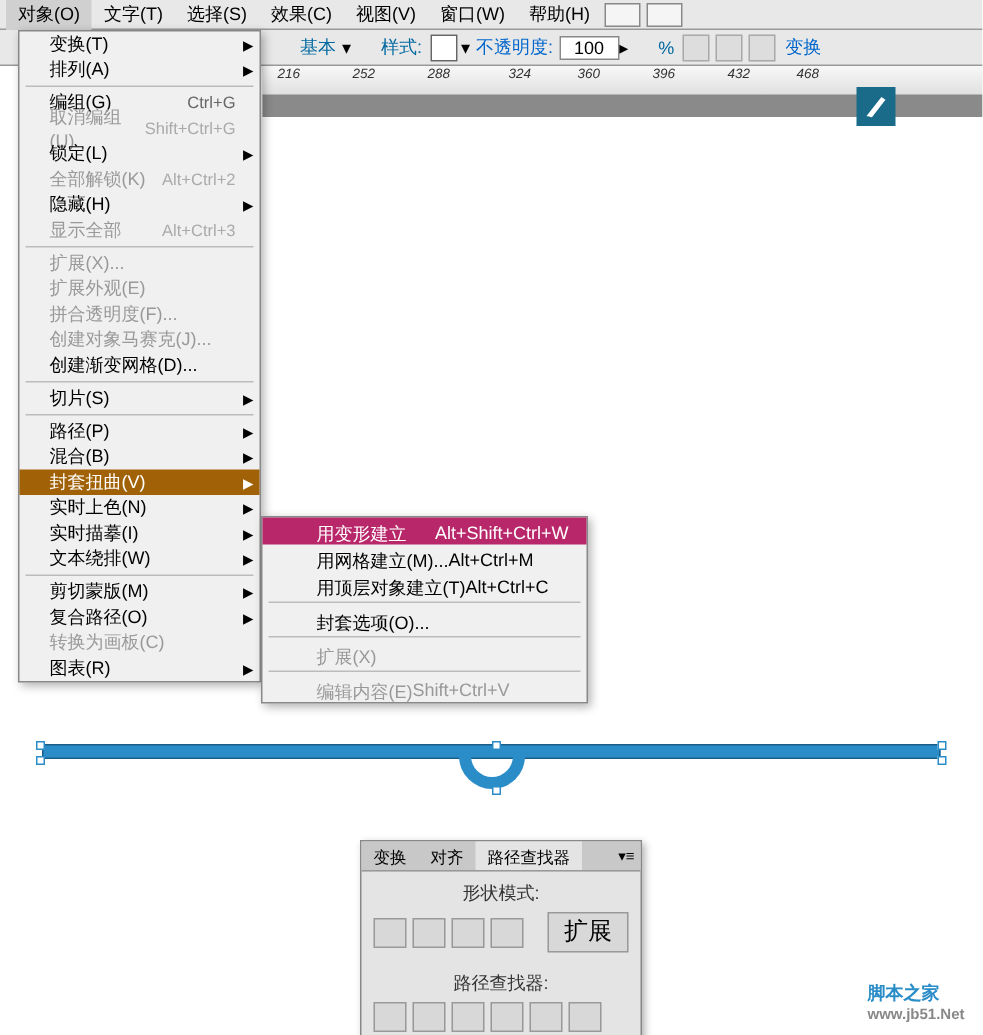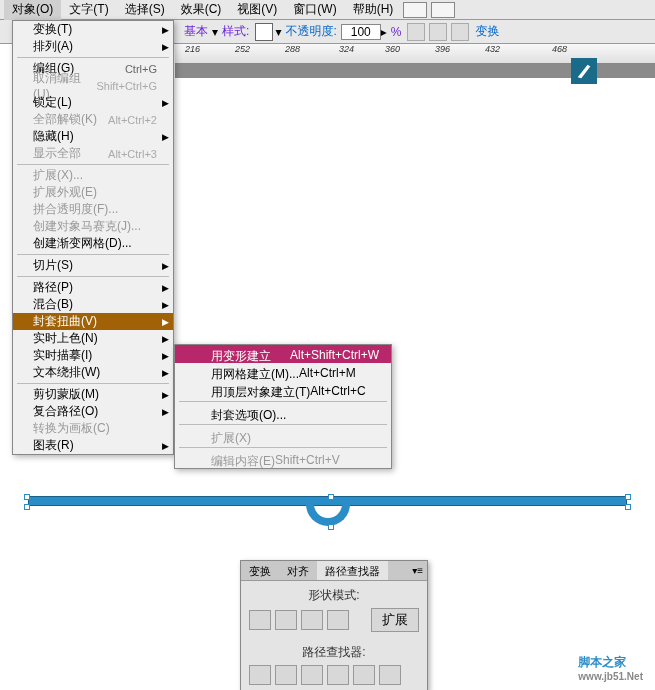--- a/index.html
+++ b/index.html
@@ -9,7 +9,7 @@
 .menubar .mitem.active{background:#d0d0d0;}
 .menubar .ticon{width:24px;height:16px;border:1px solid #888;margin:0 2px;background:#f5f5f5;display:inline-block;}
 .toolbar{height:24px;background:#e8e8e8;border-bottom:1px solid #999;display:flex;align-items:center;padding-left:180px;}
-.toolbar .tlbl{padding:0 4px;color:#6d28d9;}
+.toolbar .tlbl{padding:0 4px;color:#0369a1;margin-left:16px;}
 .toolbar .tswatch{width:18px;height:18px;border:1px solid #666;background:#fff;margin:0 2px;}
 .toolbar .tinput{width:40px;height:16px;border:1px solid #888;background:#fff;text-align:center;}
 .toolbar .tlink{color:#06c;padding:0 4px;}

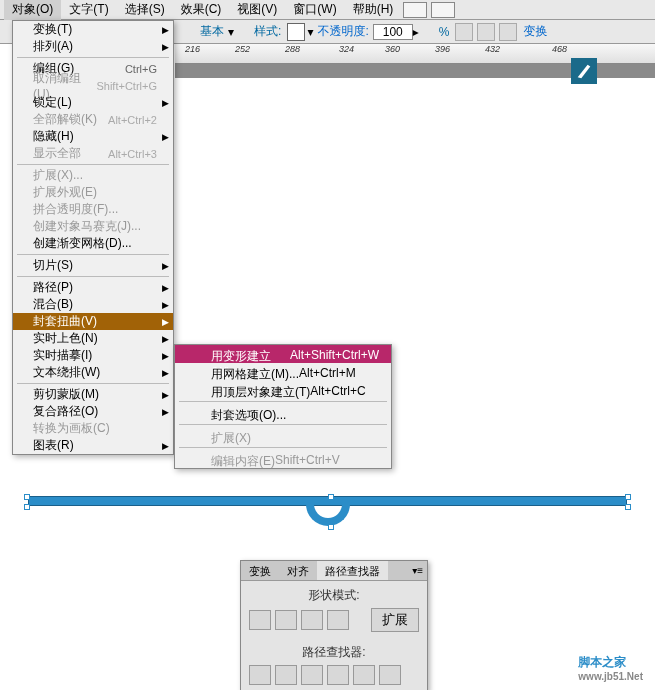--- a/index.html
+++ b/index.html
@@ -90,7 +90,7 @@
     <span class="tick" style="left:210px">360</span>
     <span class="tick" style="left:260px">396</span>
     <span class="tick" style="left:310px">432</span>
-    <span class="tick" style="left:377px">468</span>
+    <span class="tick" style="left:356px">468</span>
   </div>
   <div class="ruler-shadow"></div>
 </div>

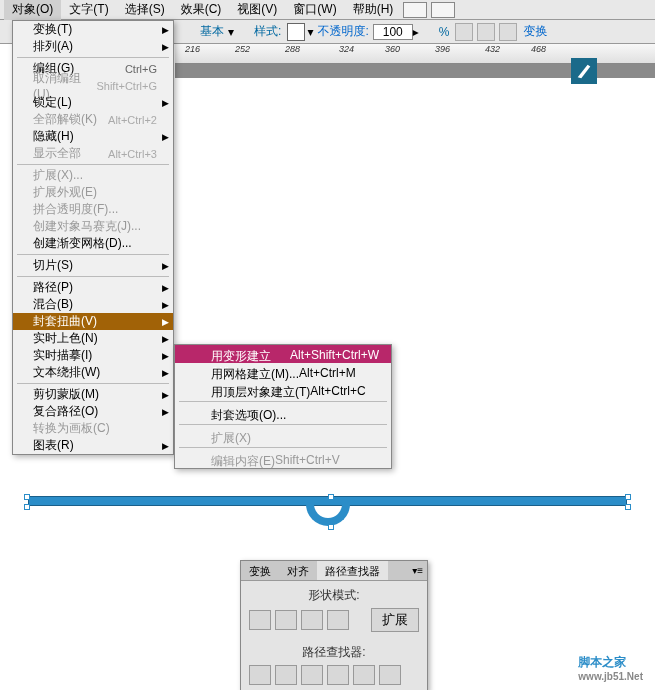--- a/index.html
+++ b/index.html
@@ -43,7 +43,7 @@
 .panel .psect .plbl{font-size:12px;color:#333;margin-bottom:4px;text-align:center;}
 .panel .prow{display:flex;gap:4px;align-items:center;}
 .panel .pbtn{width:22px;height:20px;border:1px solid #999;background:#d8d8d8;}
-.panel .pexpand{padding:2px 10px;border:1px solid #999;background:#d8d8d8;font-size:13px;margin-left:auto;}
+.panel .pexpand{padding:2px 10px;border:1px solid #999;background:#d8d8d8;font-size:16px;margin-left:auto;}
 .panel .pmenu{position:absolute;top:4px;right:4px;font-size:10px;}
 .watermark{position:absolute;bottom:8px;right:12px;font-size:14px;color:#2b8dc8;font-weight:bold;}
 .watermark .sub{font-size:10px;color:#888;display:block;text-align:right;}

